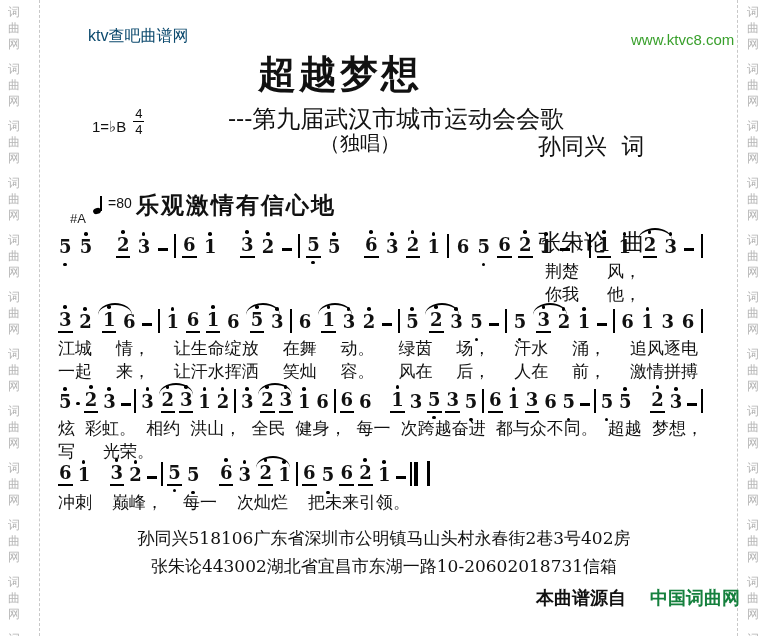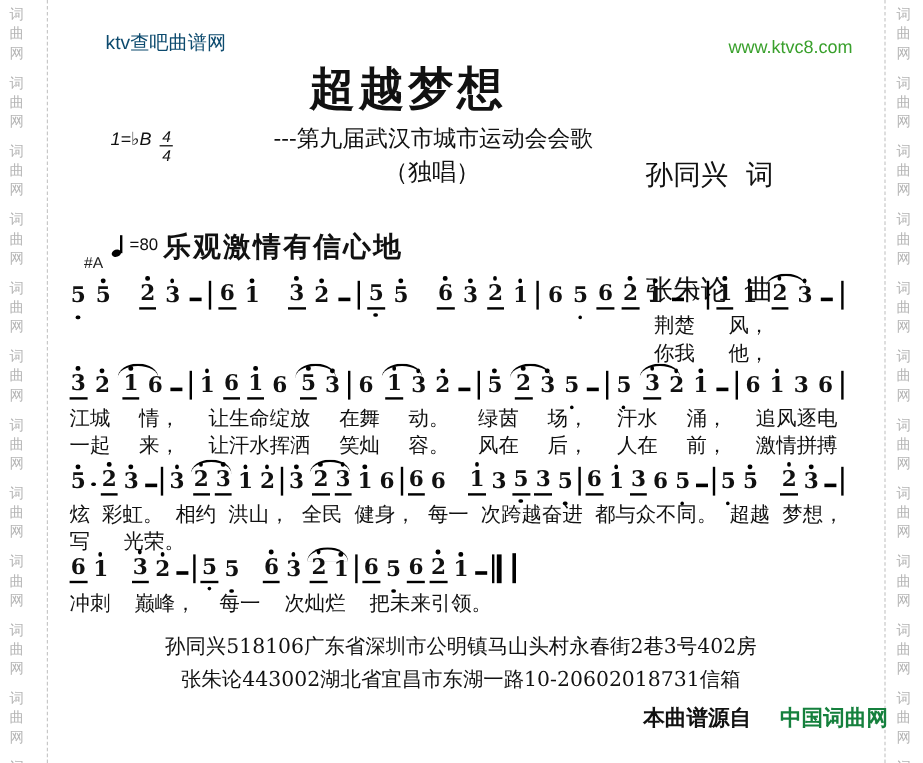--- a/index.html
+++ b/index.html
@@ -15,7 +15,7 @@
 
   
   .site-name{position:absolute;left:88px;top:26px;font-size:16px;color:#0c4a6e;text-decoration:none;}
-  .site-url{position:absolute;left:607px;top:31px;font-size:15px;color:#39a02c;text-decoration:none;}
+  .site-url{position:absolute;left:631px;top:31px;font-size:15px;color:#39a02c;text-decoration:none;}
 
   
   .title{position:absolute;left:258px;top:52px;font-family:"DejaVu Serif","Liberation Serif",serif;

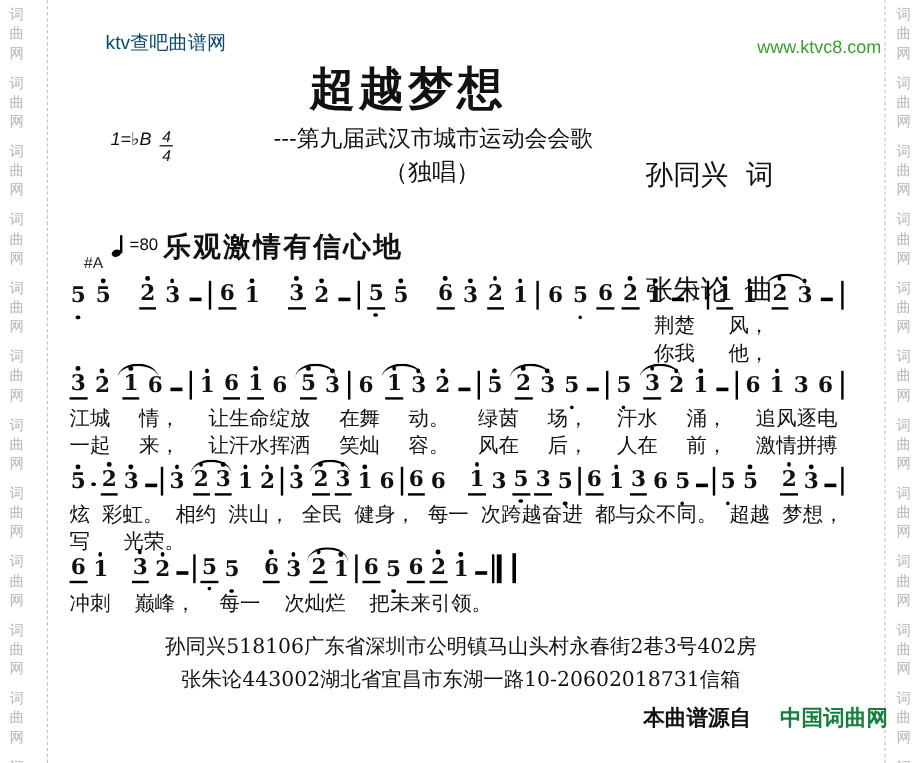--- a/index.html
+++ b/index.html
@@ -26,7 +26,7 @@
            line-height:32px;white-space:pre;}
 
   
-  .keysig{position:absolute;left:92px;top:107px;display:flex;align-items:flex-start;gap:7px;font-size:15px;font-style:italic;}
+  .keysig{position:absolute;left:92px;top:107px;display:flex;align-items:flex-end;gap:7px;font-size:15px;}
   .frac{display:inline-block;text-align:center;font-size:13px;line-height:13px;font-family:"Liberation Sans",sans-serif;}
   .frac .t{border-bottom:1.5px solid #000;padding:0 2px 1px;}
   .frac .b{padding:1px 2px 0;}

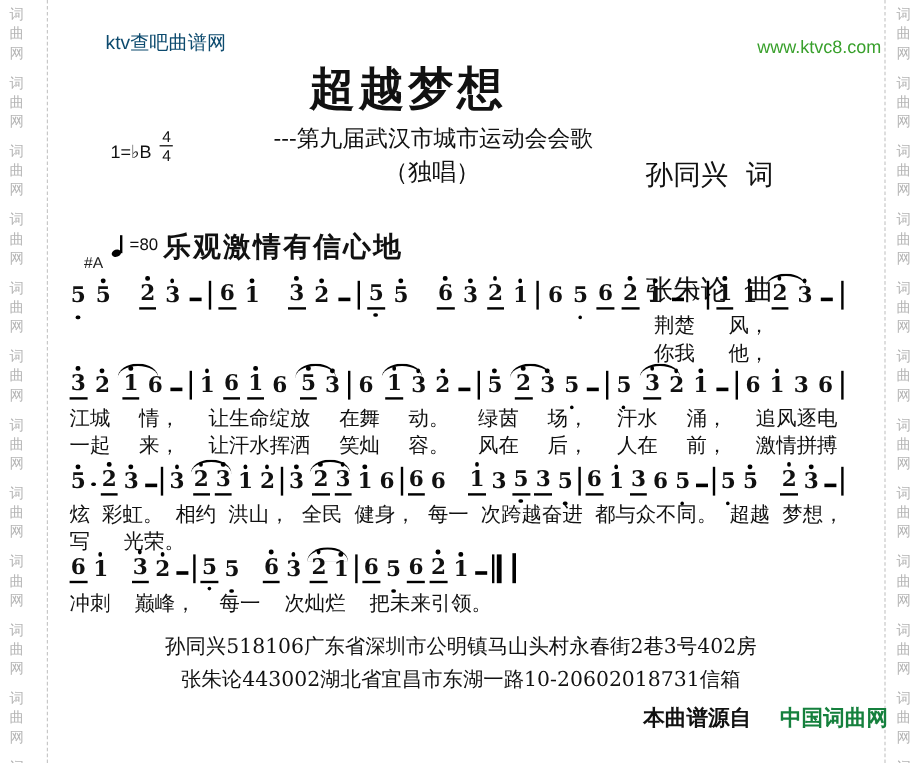--- a/index.html
+++ b/index.html
@@ -20,7 +20,7 @@
   
   .title{position:absolute;left:258px;top:52px;font-family:"DejaVu Serif","Liberation Serif",serif;
          font-weight:bold;font-size:38px;letter-spacing:3px;line-height:44px;}
-  .subtitle{position:absolute;left:228px;top:103px;font-family:"DejaVu Serif",serif;font-size:19px;}
+  .subtitle{position:absolute;left:228px;top:103px;font-family:"DejaVu Serif",serif;font-size:24px;}
   .perf-type{position:absolute;left:320px;top:130px;font-family:"DejaVu Serif",serif;font-size:20px;}
   .authors{position:absolute;left:538px;top:66px;font-family:"DejaVu Serif",serif;font-size:23px;
            line-height:32px;white-space:pre;}

